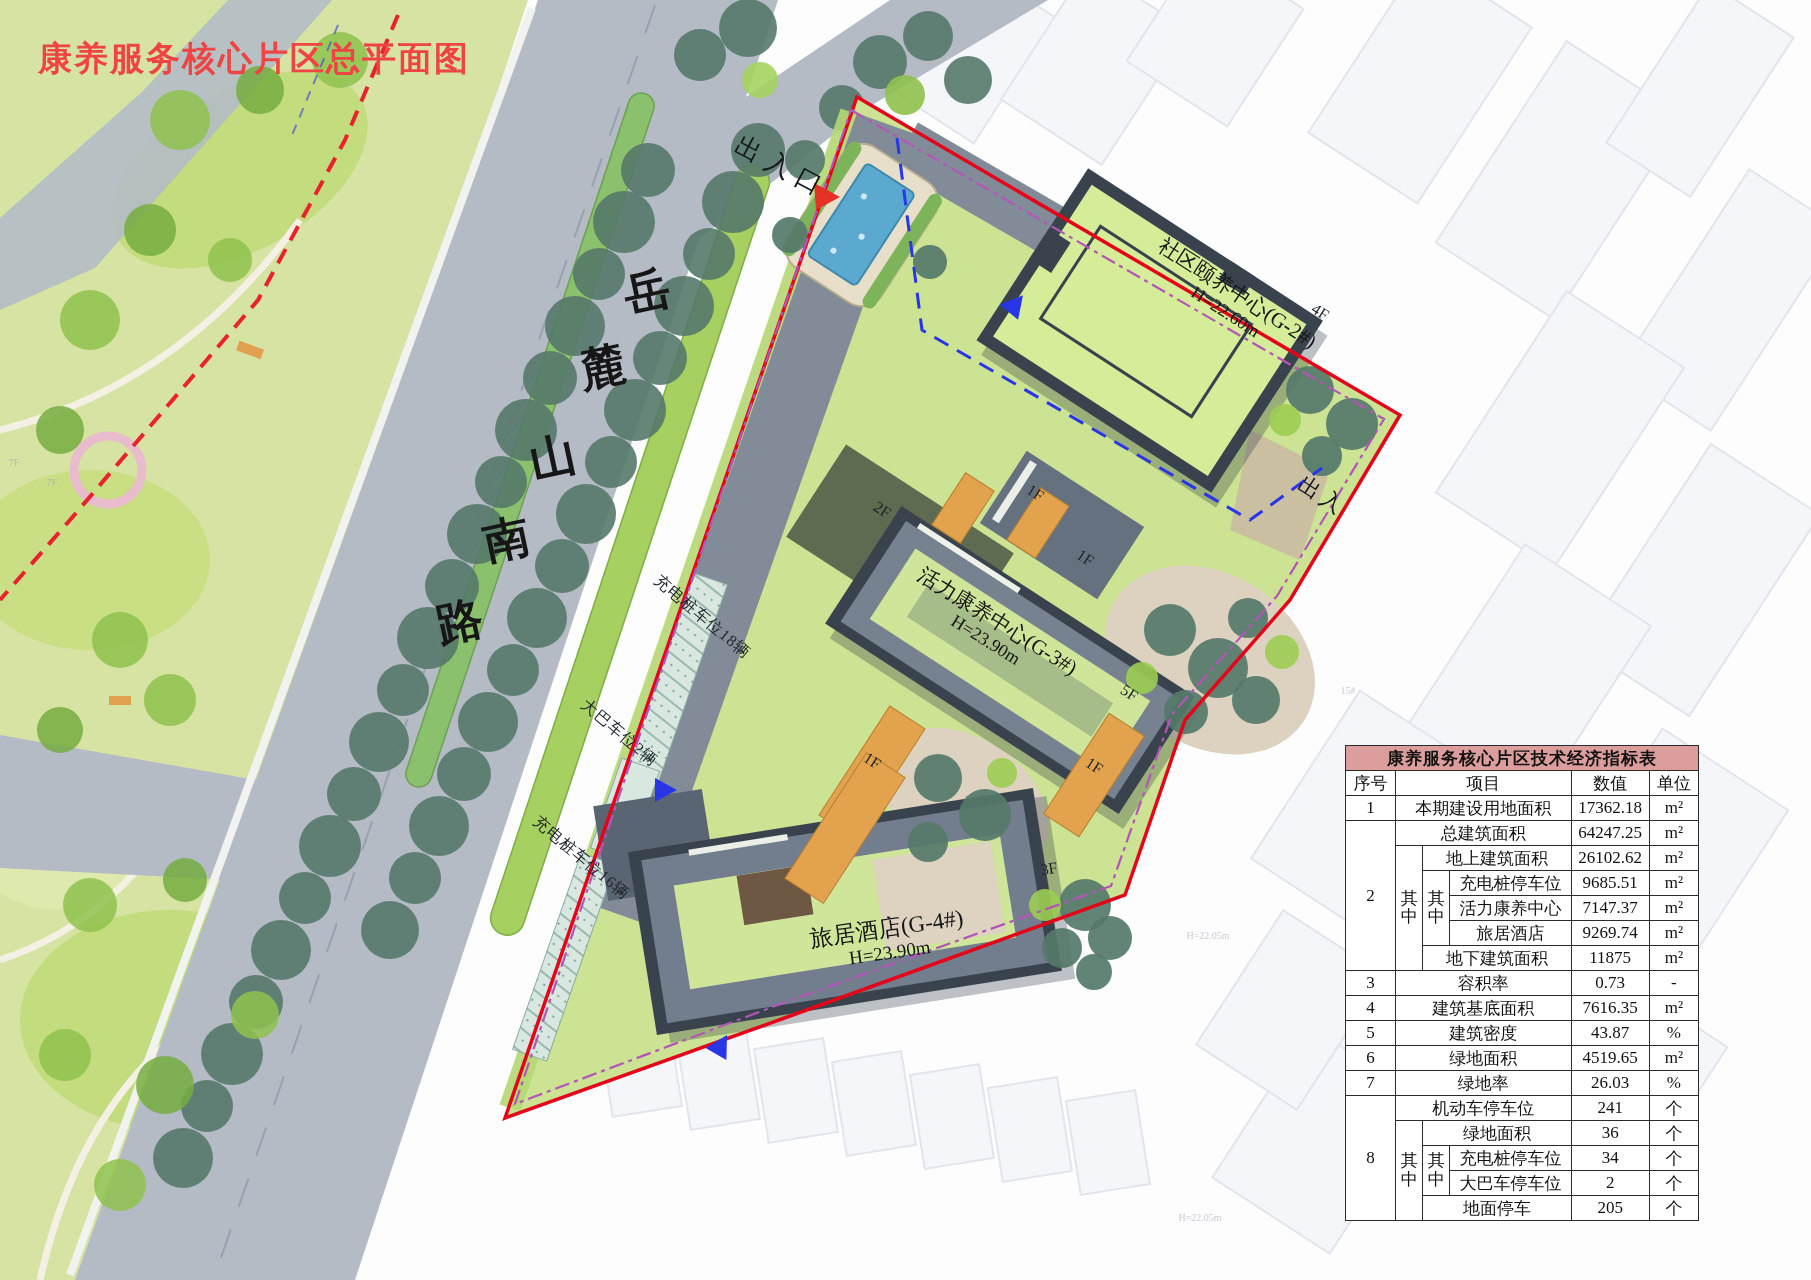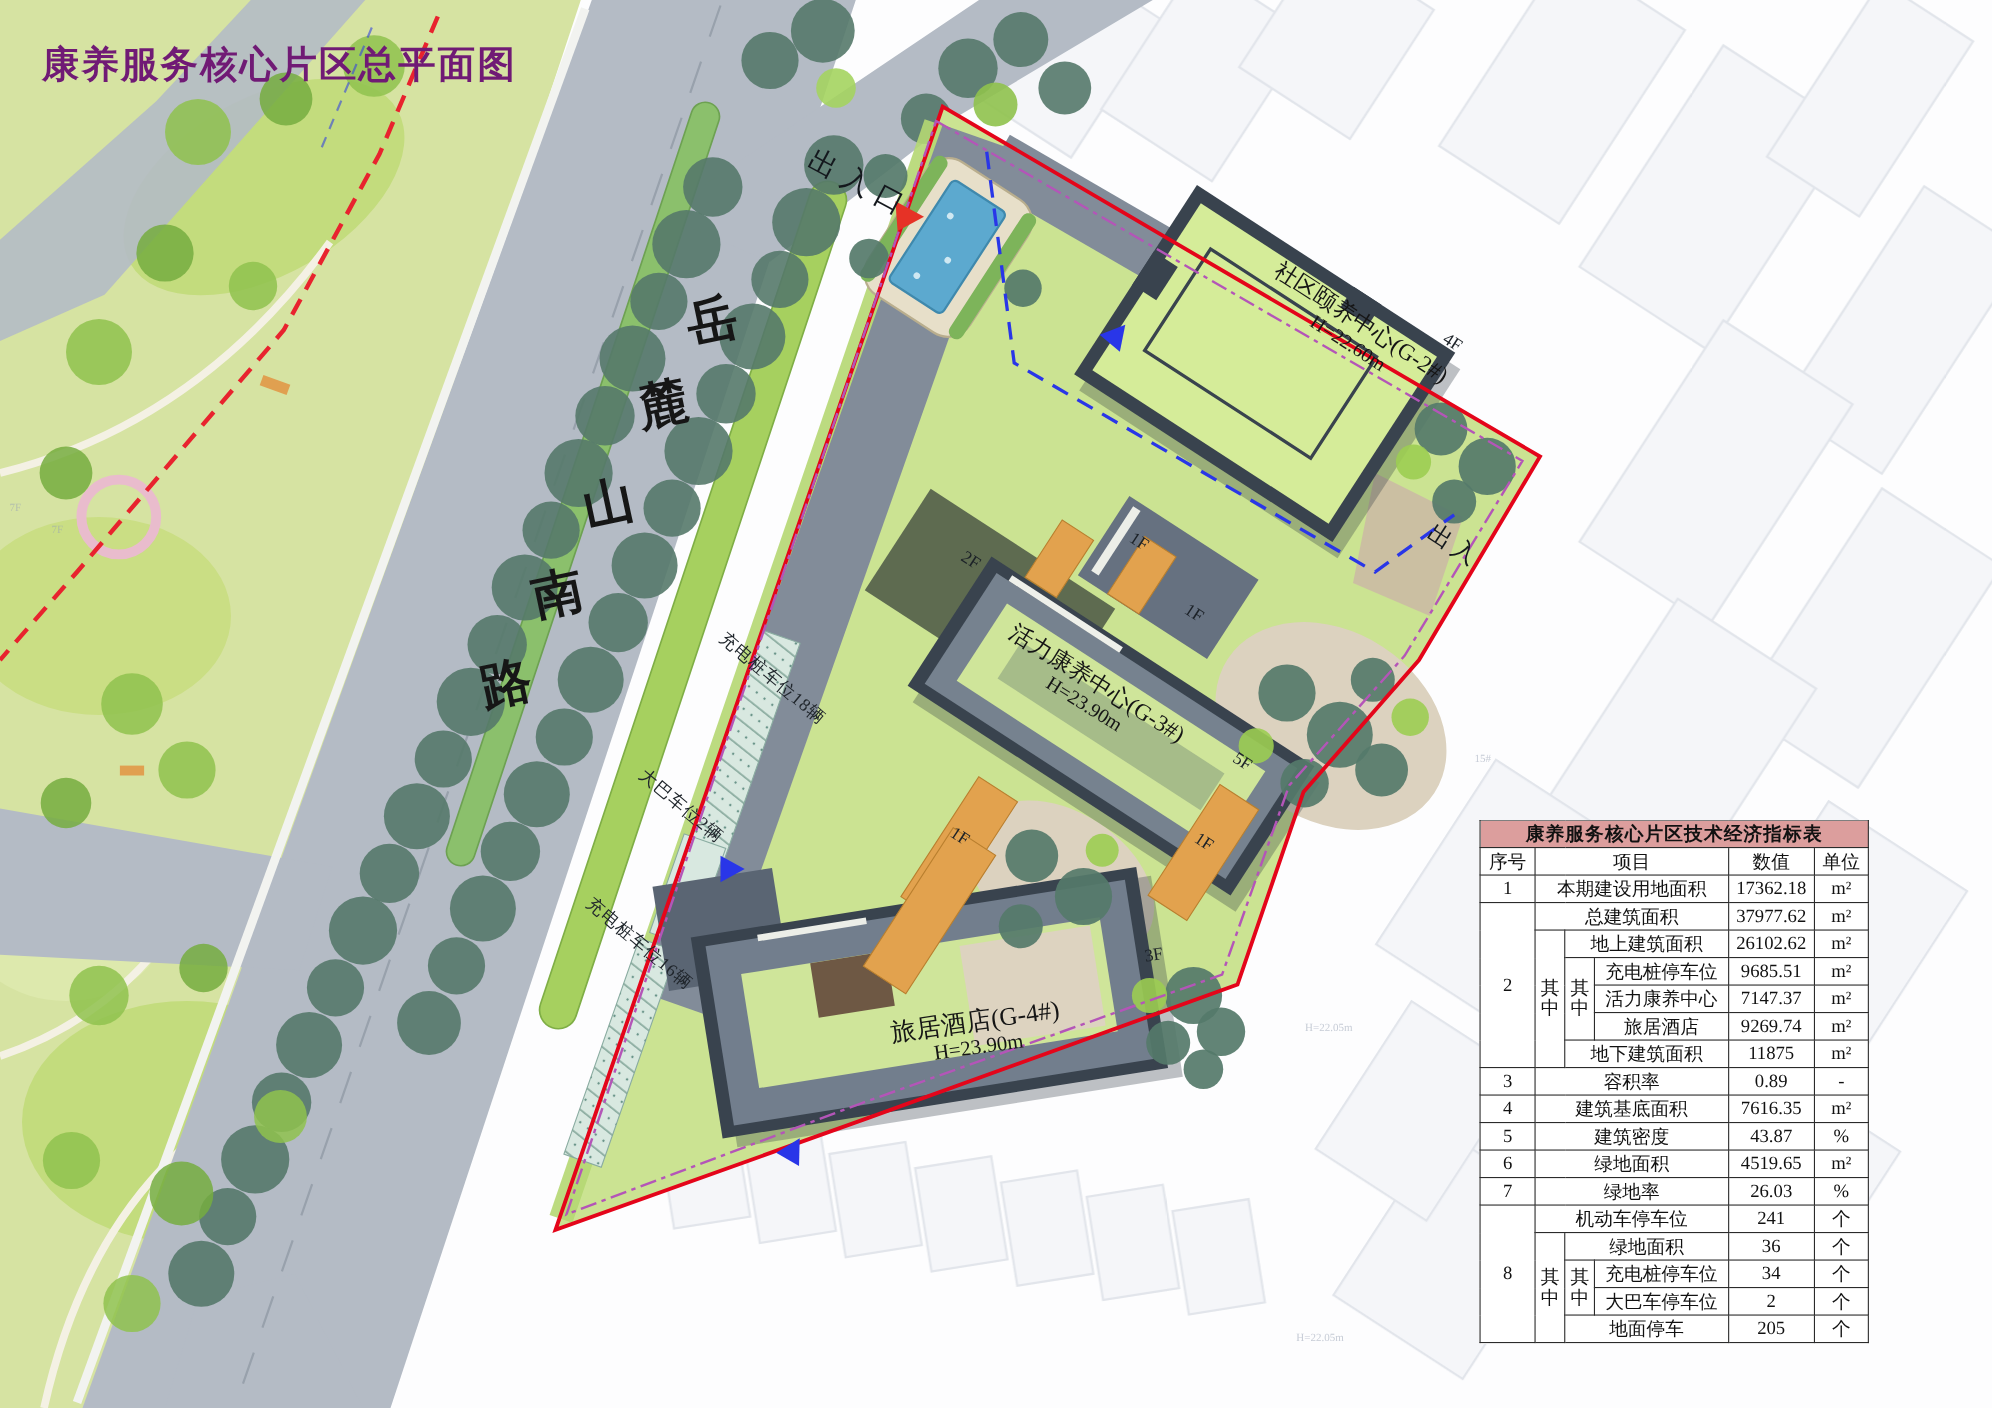--- a/index.html
+++ b/index.html
@@ -9,7 +9,7 @@
   .maplabel{position:absolute;white-space:nowrap;color:#151515;transform:translate(-50%,-50%);
             font-family:"Liberation Serif",serif;z-index:5;}
   .page-title{position:absolute;left:38px;top:36px;font-family:"Liberation Sans",sans-serif;
-              font-weight:bold;font-size:34px;color:#701a75;letter-spacing:2px;z-index:6;}
+              font-weight:bold;font-size:34px;color:#ef4444;letter-spacing:2px;z-index:6;}
   .roadchar{font-size:46px;font-weight:600;color:#161616;}
   .bldg-label{text-align:center;line-height:1.15;}
   .bldg-label .l1{font-size:21px;}

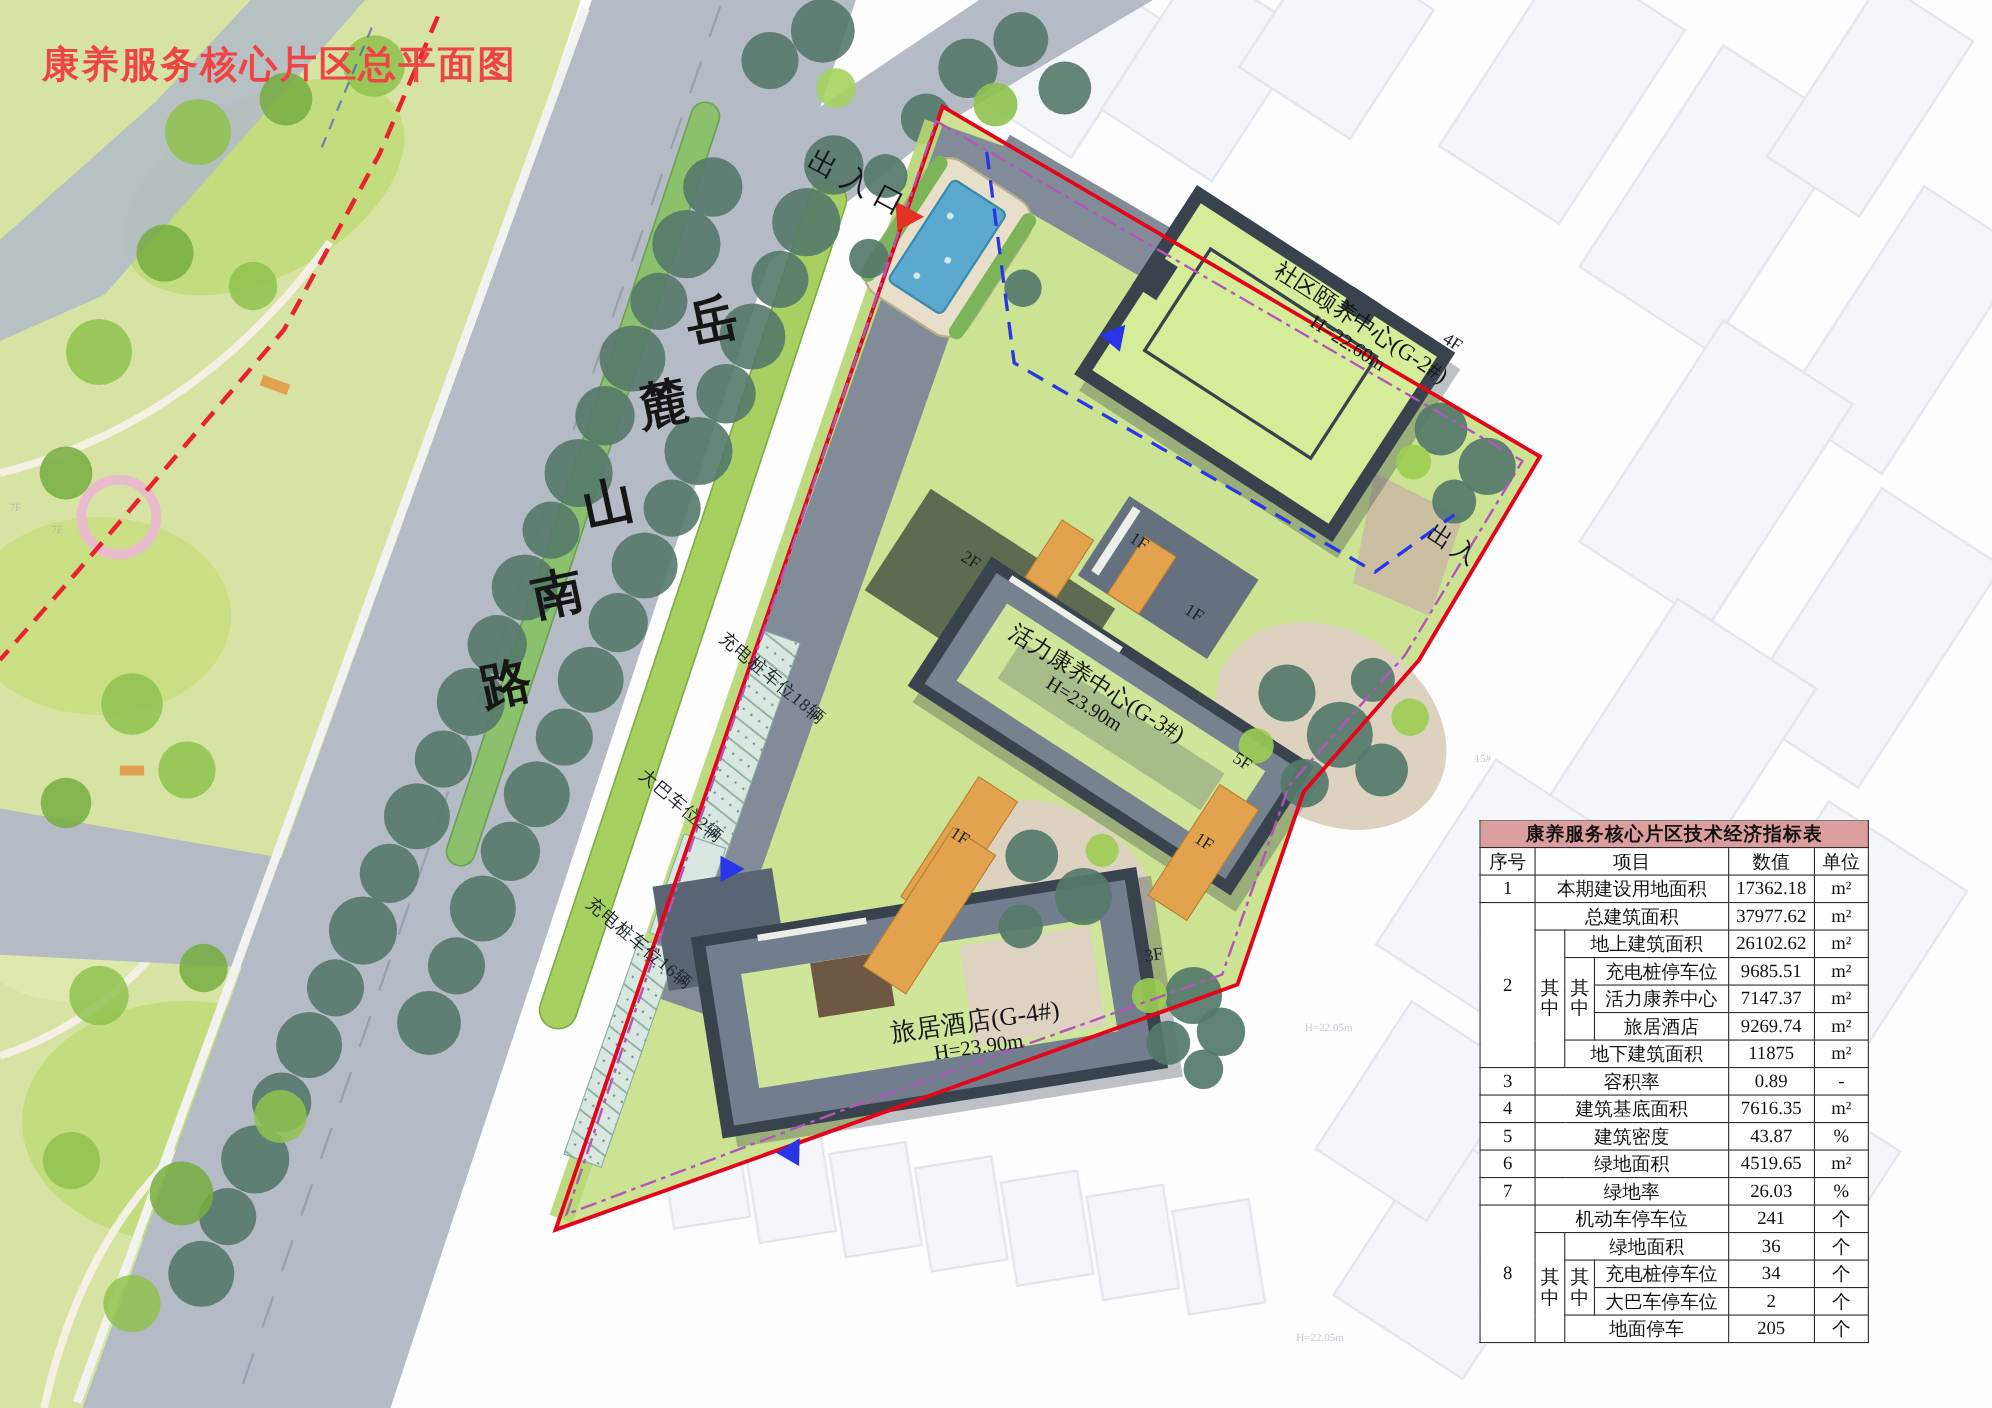--- a/index.html
+++ b/index.html
@@ -359,7 +359,7 @@
   <tr>
             <td rowspan="6">2</td>
             <td colspan="3">总建筑面积</td>
-            <td>37977.62</td>
+            <td>64247.25</td>
             <td class="unit">m²</td>
           </tr>
   <tr>

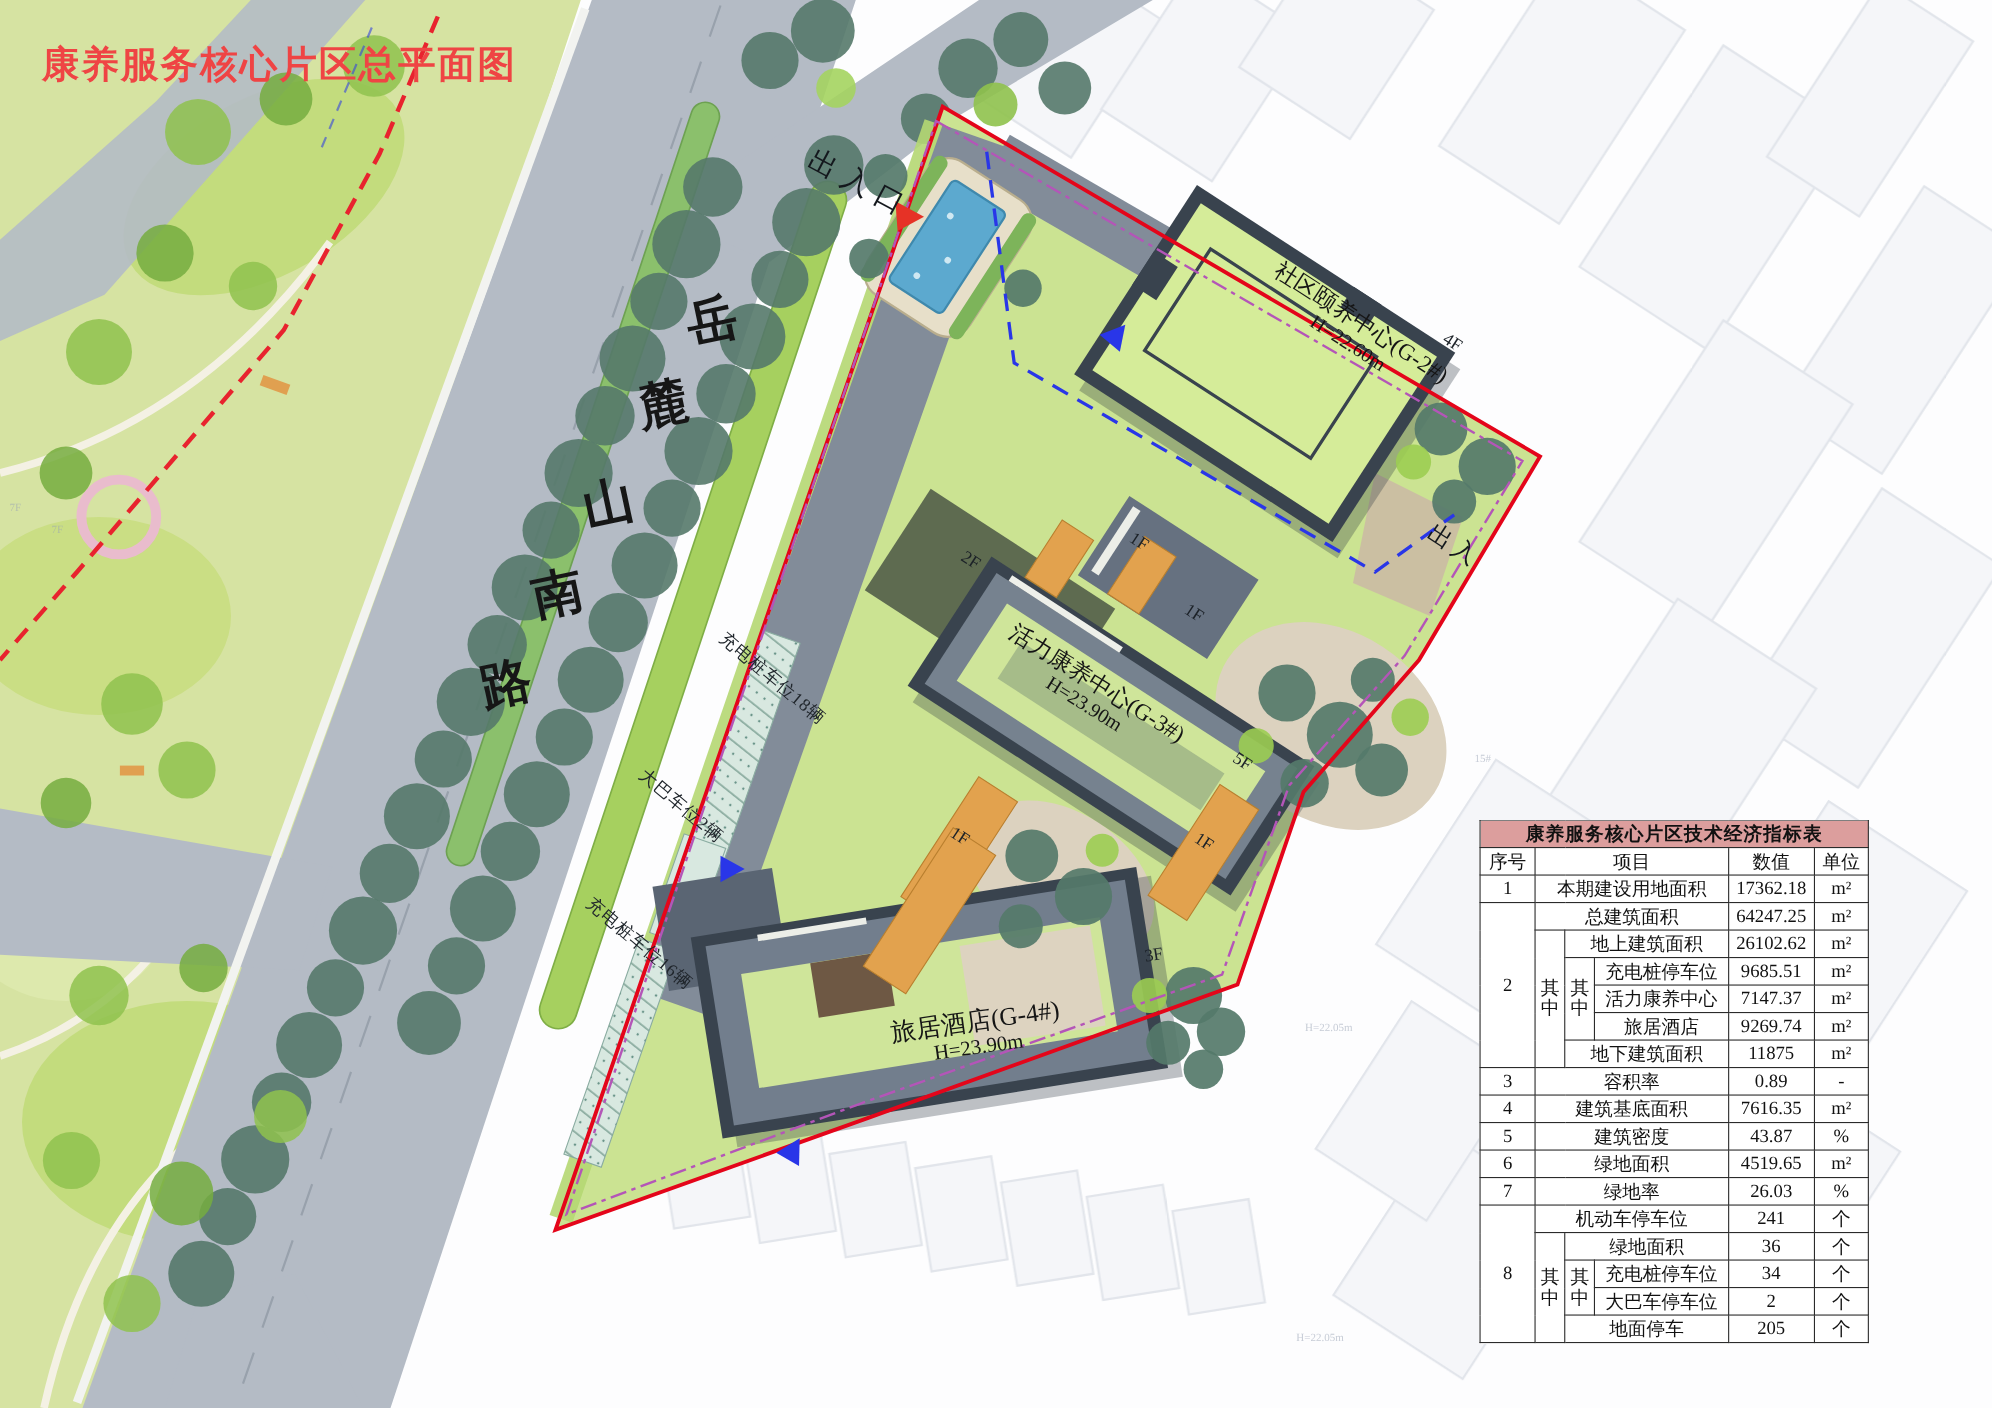--- a/index.html
+++ b/index.html
@@ -392,7 +392,7 @@
   <tr>
             <td>3</td>
             <td colspan="3">容积率</td>
-            <td>0.89</td>
+            <td>0.73</td>
             <td class="unit">-</td>
           </tr>
   <tr>

